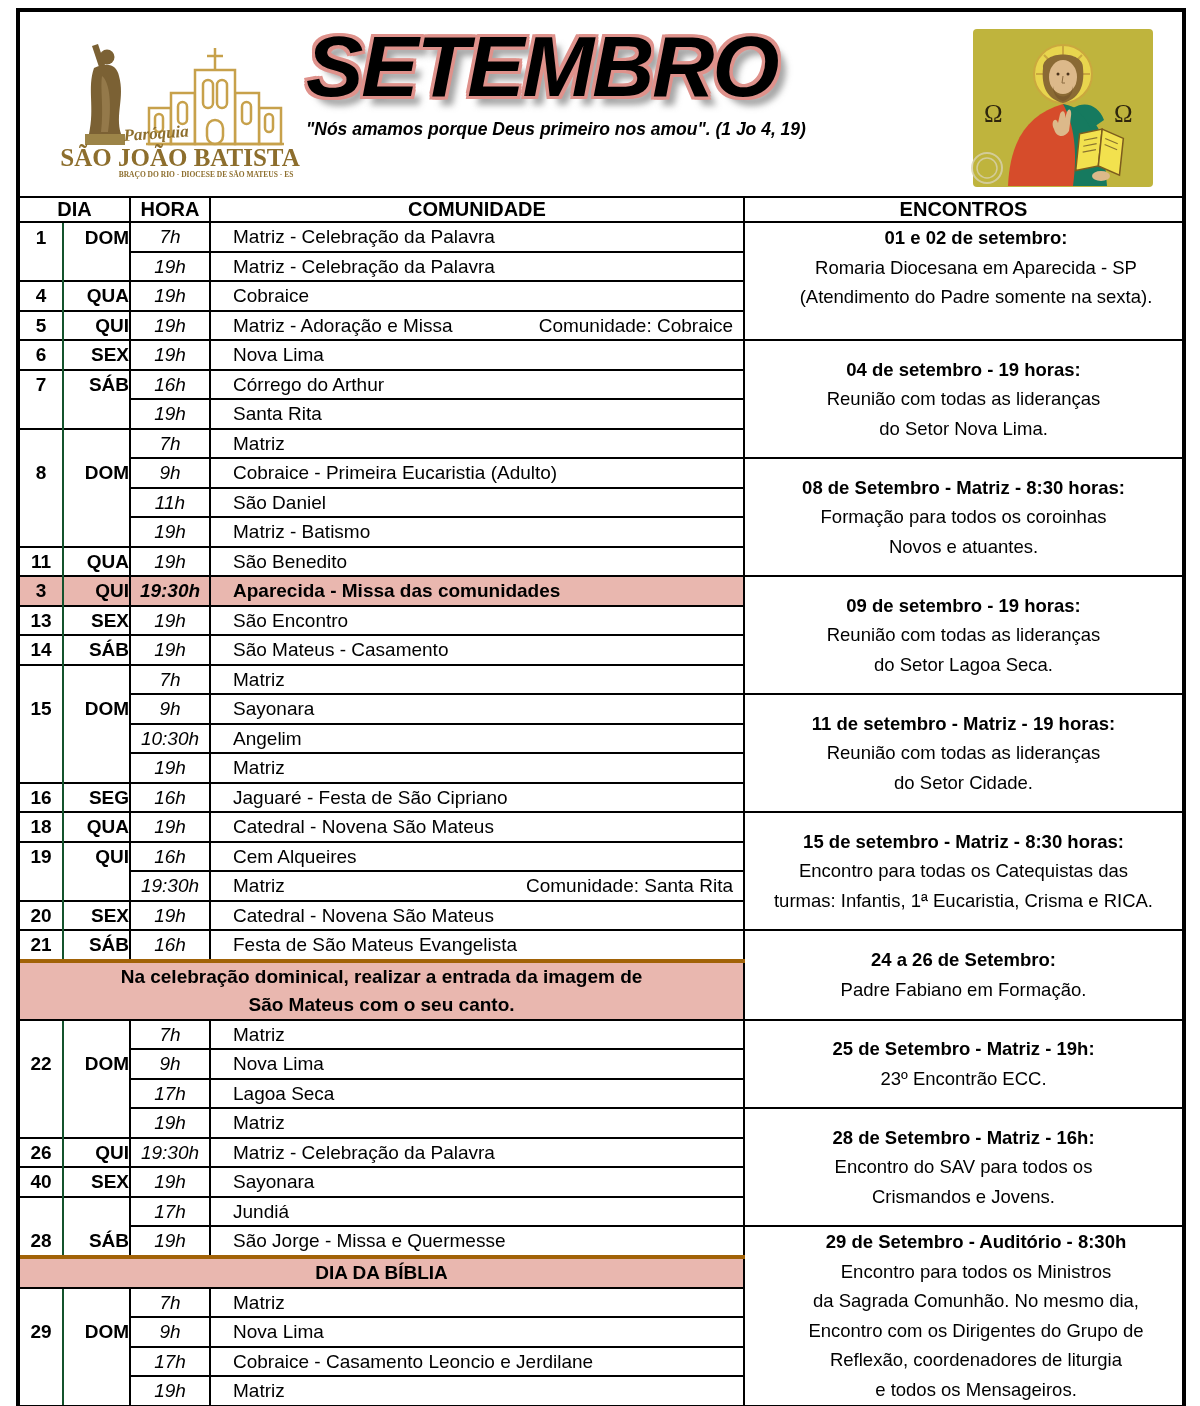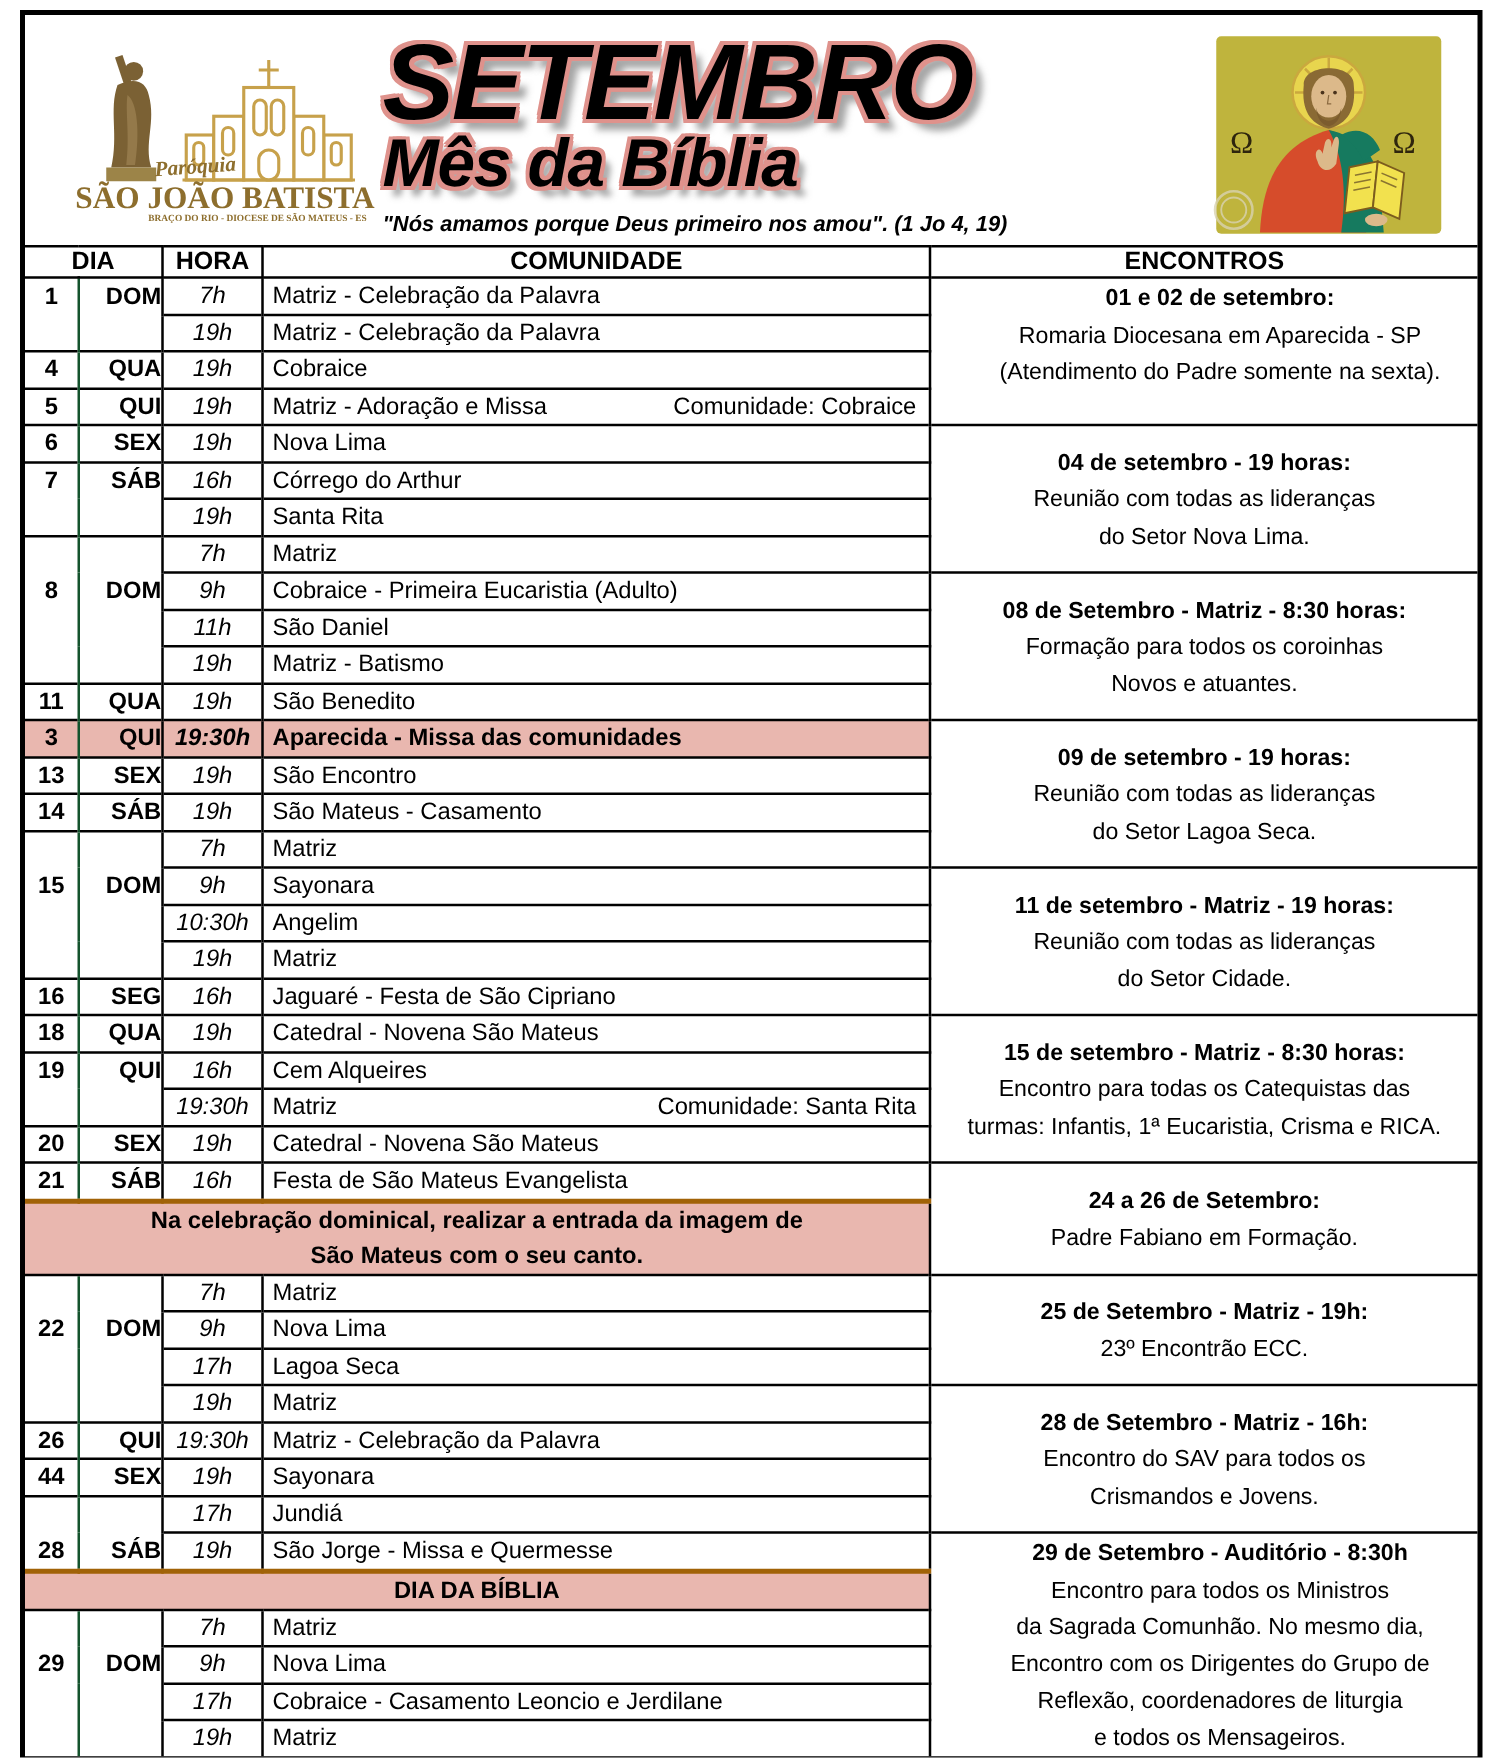--- a/index.html
+++ b/index.html
@@ -86,7 +86,6 @@
 
     <div class="titles">
       <div class="big-title">SETEMBRO</div>
-      <div class="sub-title">Mês da Bíblia</div>
       <div class="quote">"Nós amamos porque Deus primeiro nos amou". (1 Jo 4, 19)</div>
     </div>
 

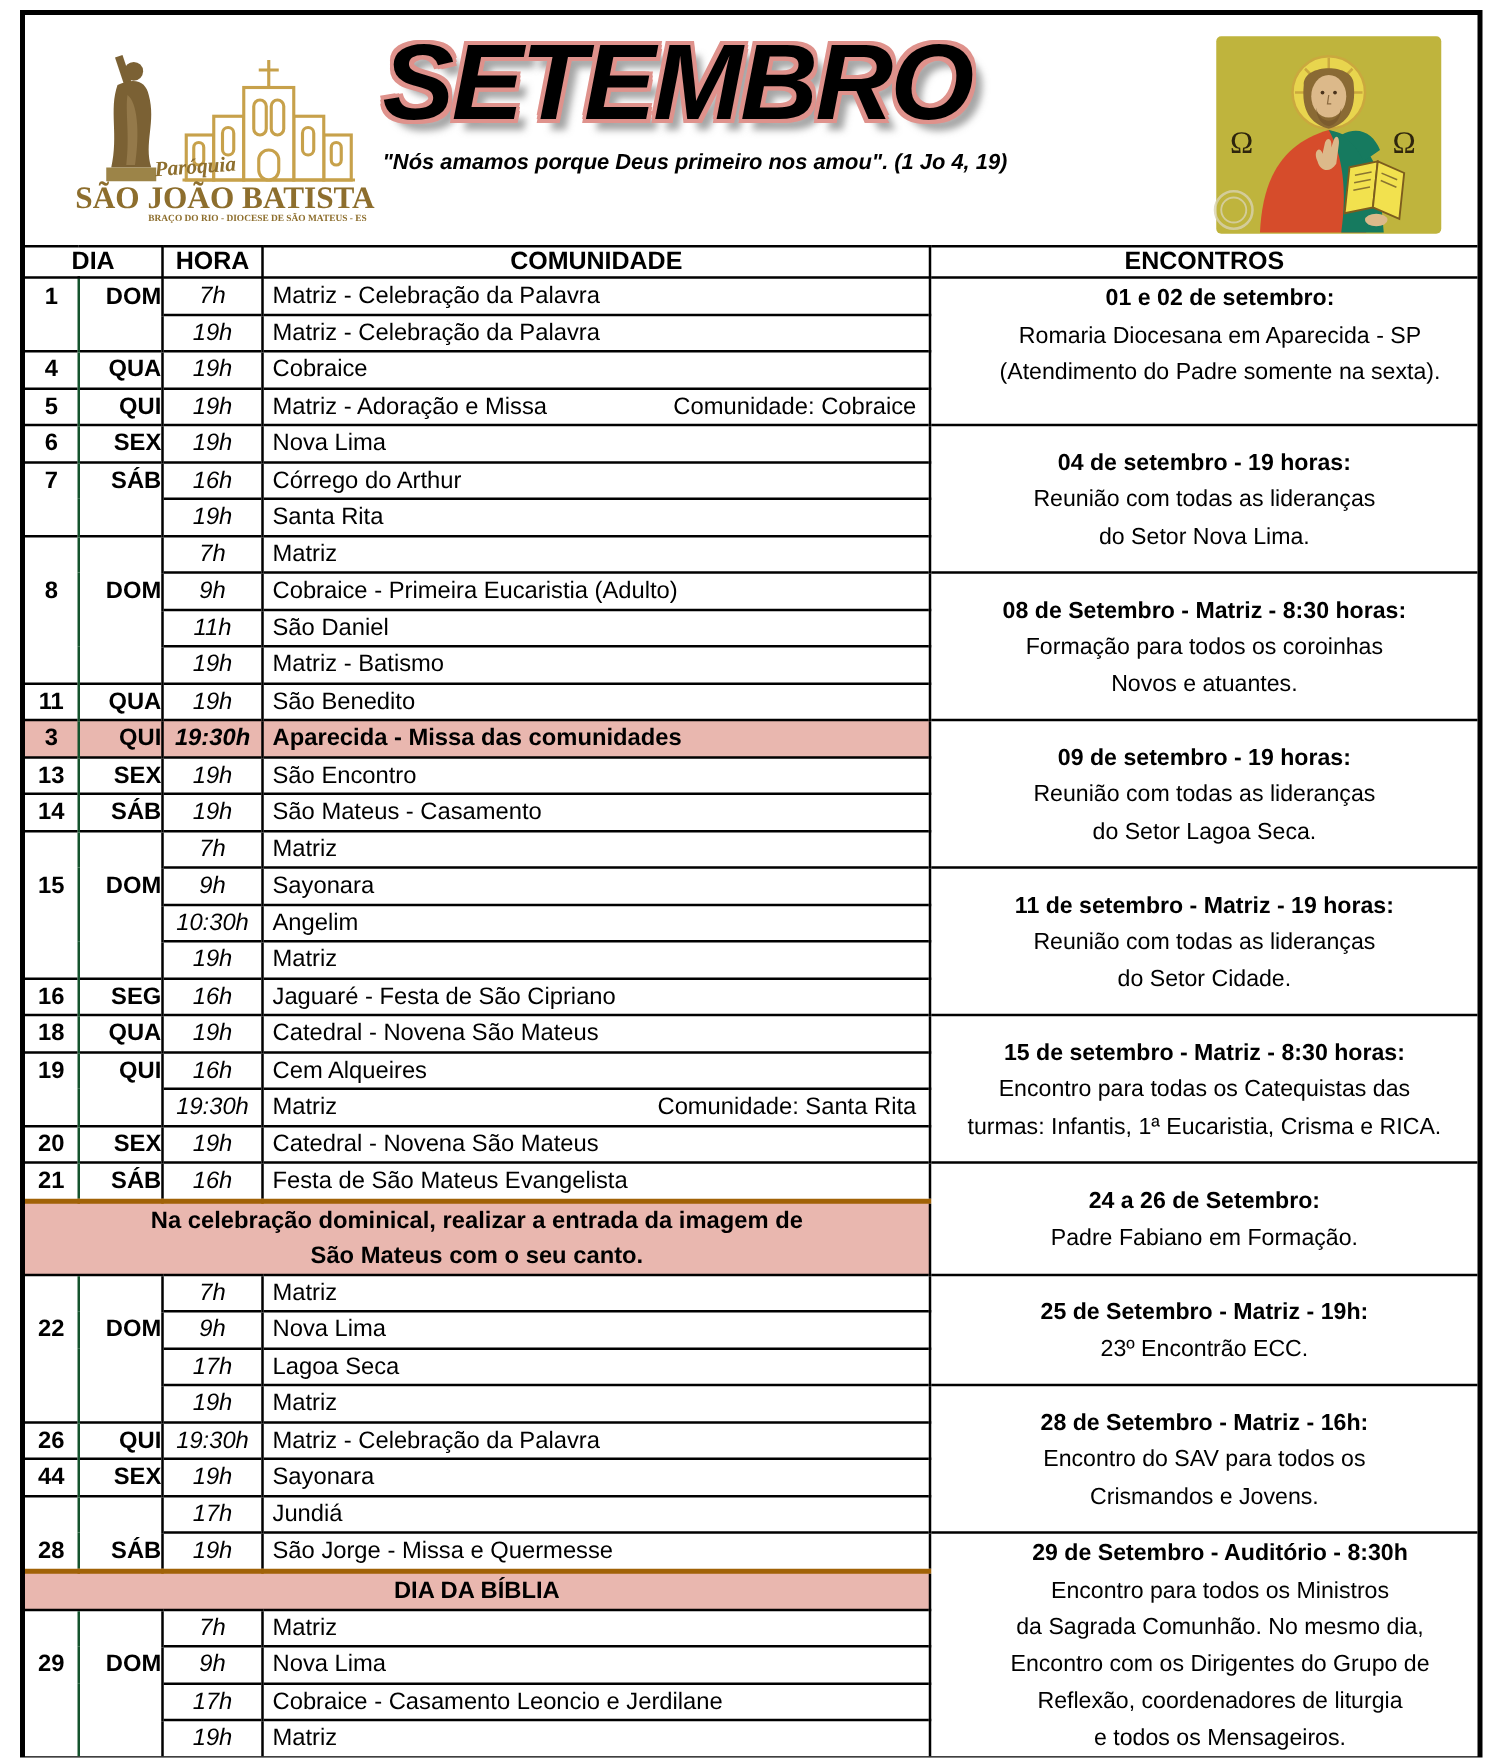--- a/index.html
+++ b/index.html
@@ -31,7 +31,7 @@
   td.name{font-weight:bold;text-align:right;border-left:2px solid #14532d;}
   td.num.ds,td.name.ds{border-top:2px solid #000;}
   td.hora{text-align:center;border-left:2px solid #000;border-top:2px solid #000;font-style:italic;}
-  td.com{border-left:2px solid #000;border-top:2px solid #000;padding:0 10px 0 7px;}
+  td.com{border-left:2px solid #000;border-top:2px solid #000;padding:0 10px 0 22px;}
   .cw{display:flex;justify-content:space-between;align-items:center;}
   td.enc{border-left:2px solid #000;border-top:2px solid #000;text-align:center;padding:0 2px;}
   td.enc div{line-height:29.5px;font-size:18.5px;}

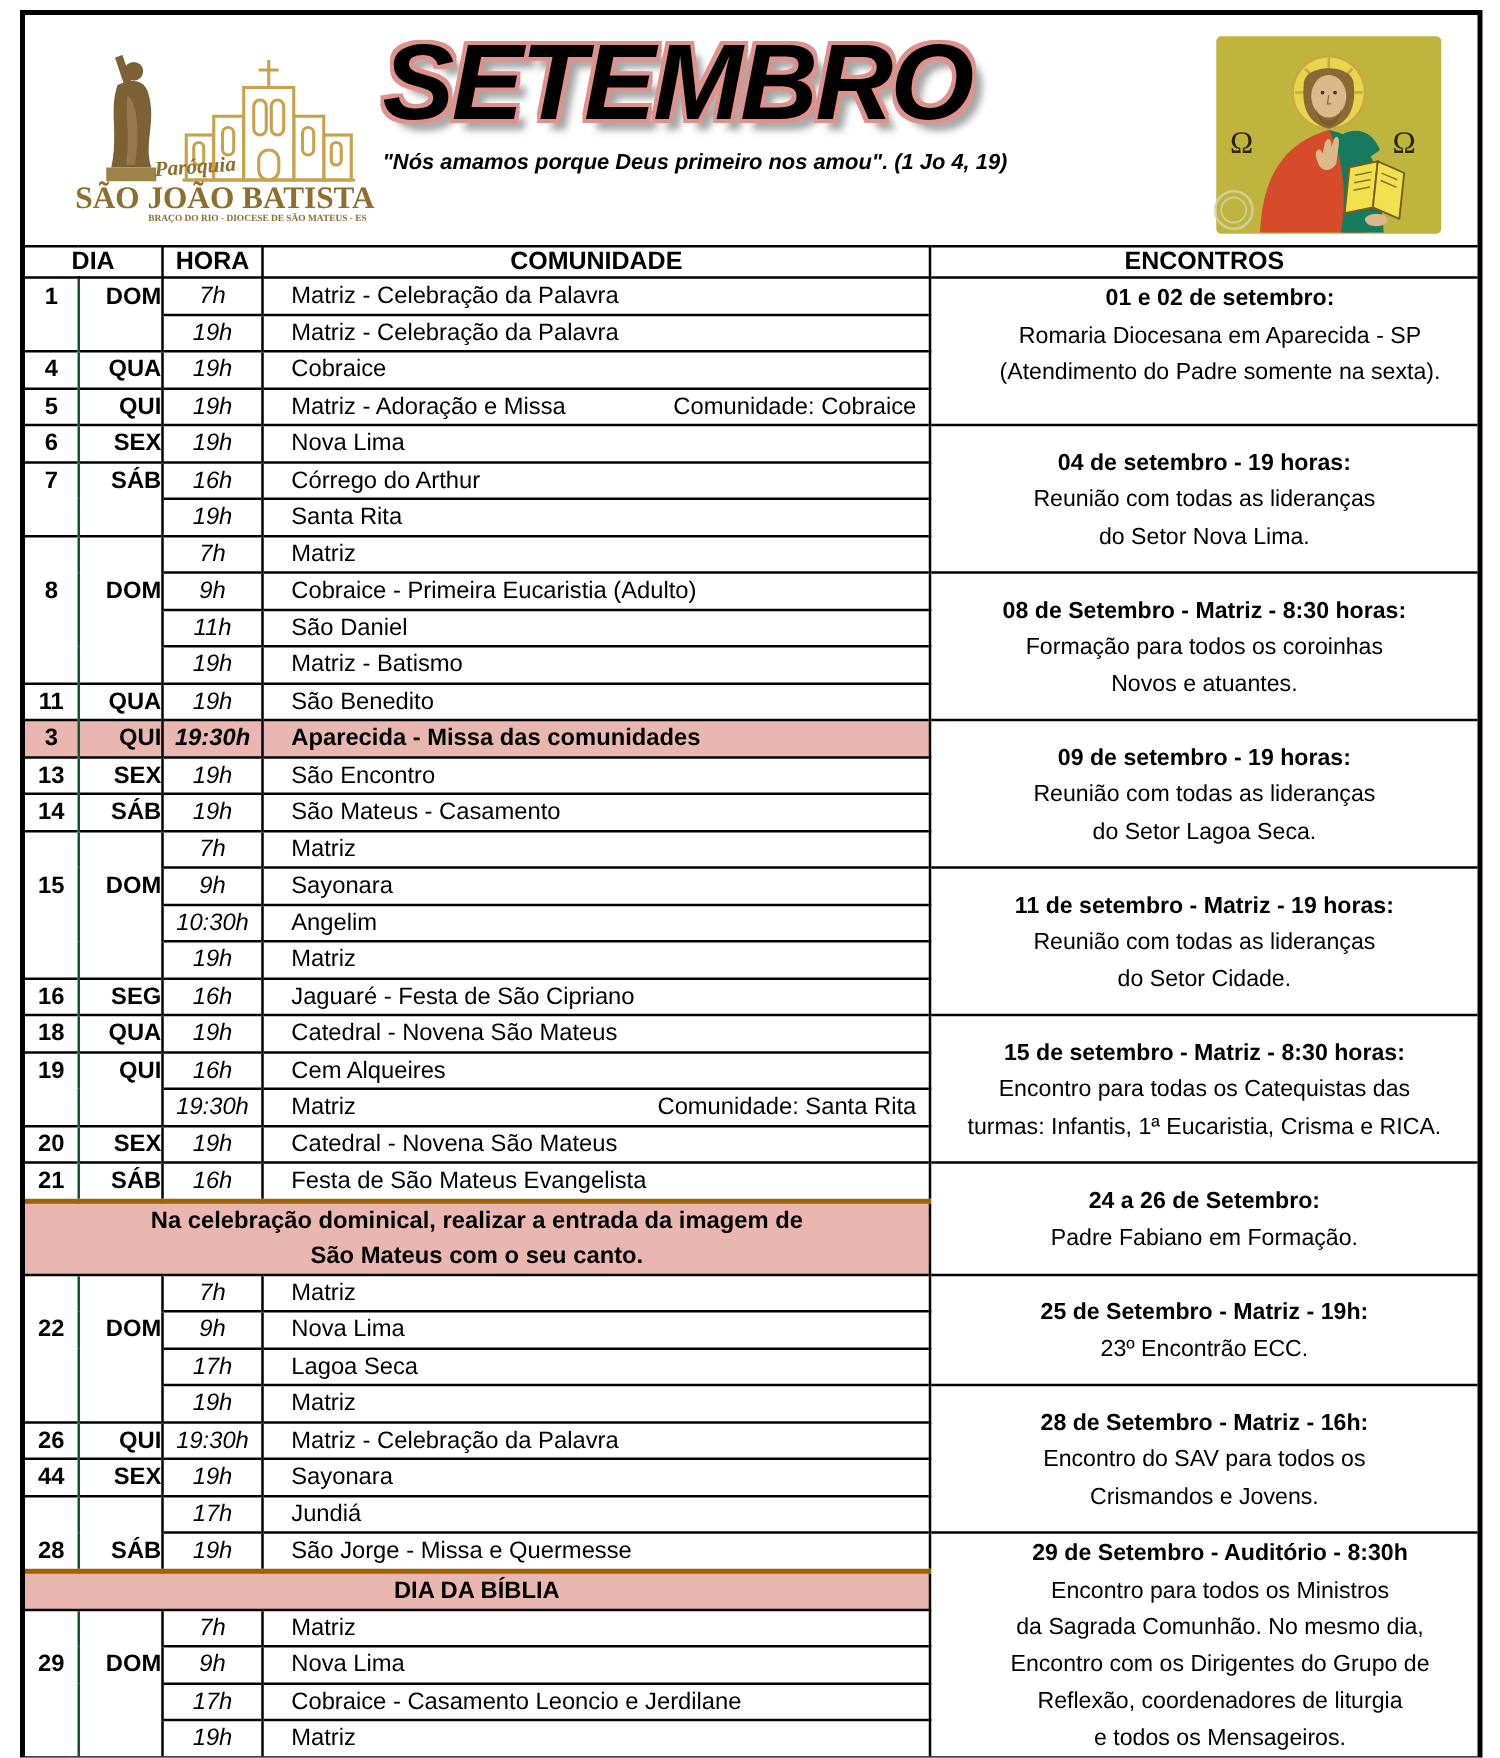--- a/index.html
+++ b/index.html
@@ -487,7 +487,7 @@
           </td>
         </tr>
         <tr>
-          <td class="num ds">44</td>
+          <td class="num ds">40</td>
           <td class="name ds">SEX</td>
           <td class="hora">19h</td>
           <td class="com">

